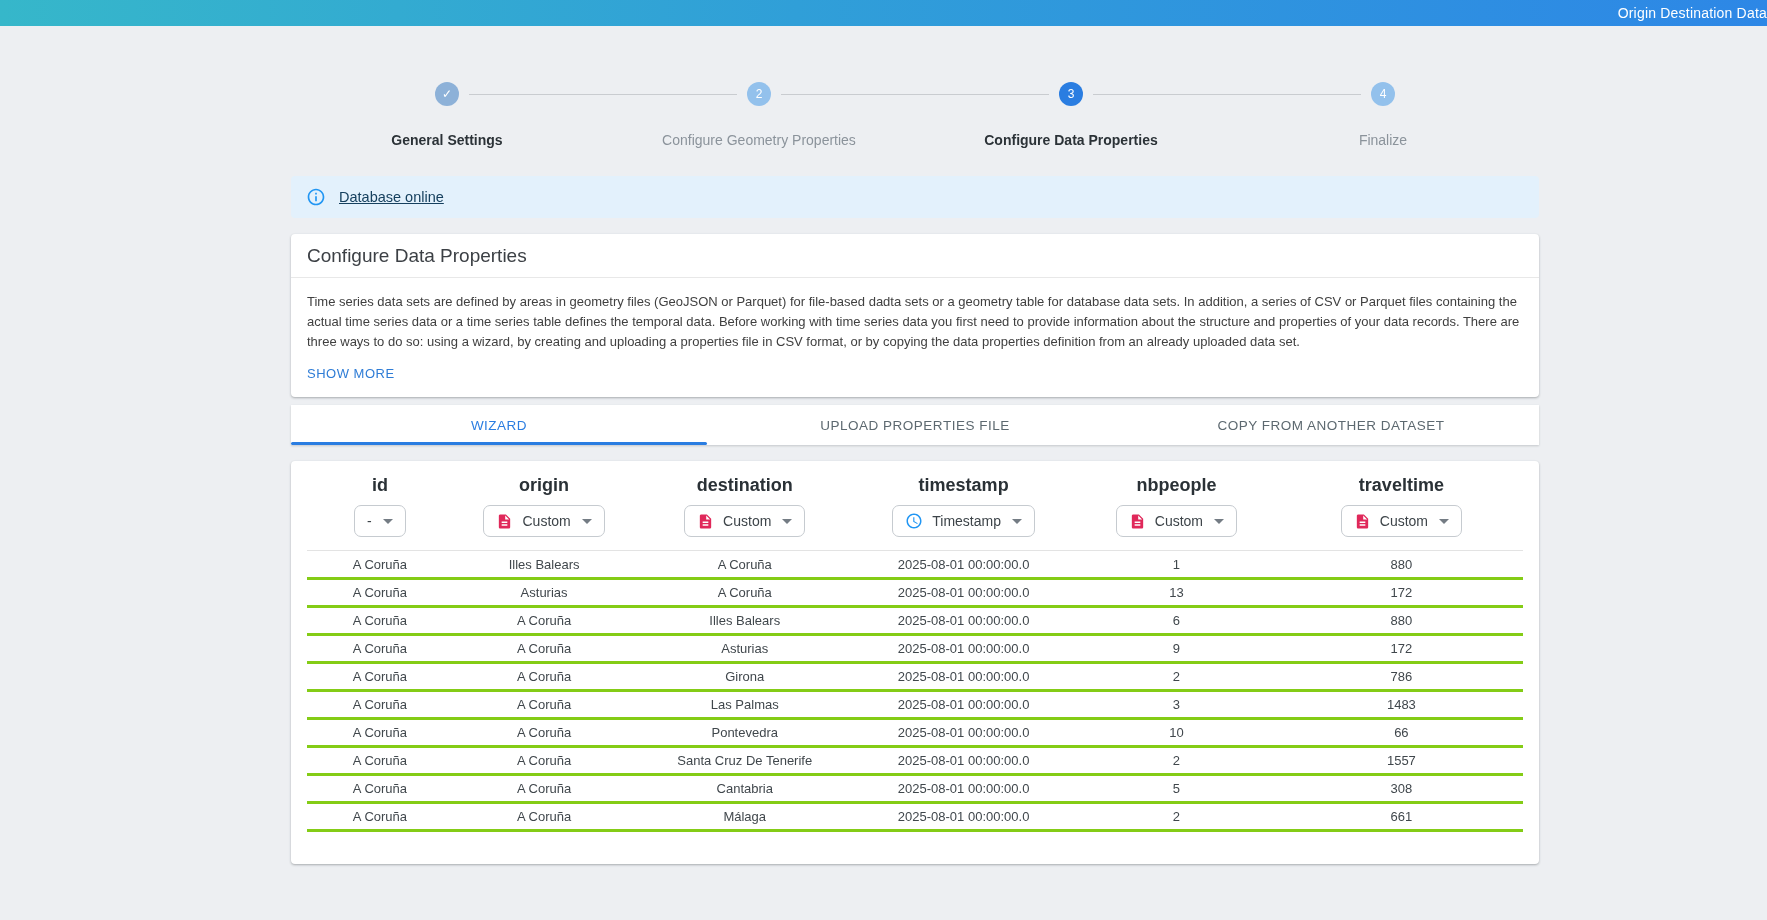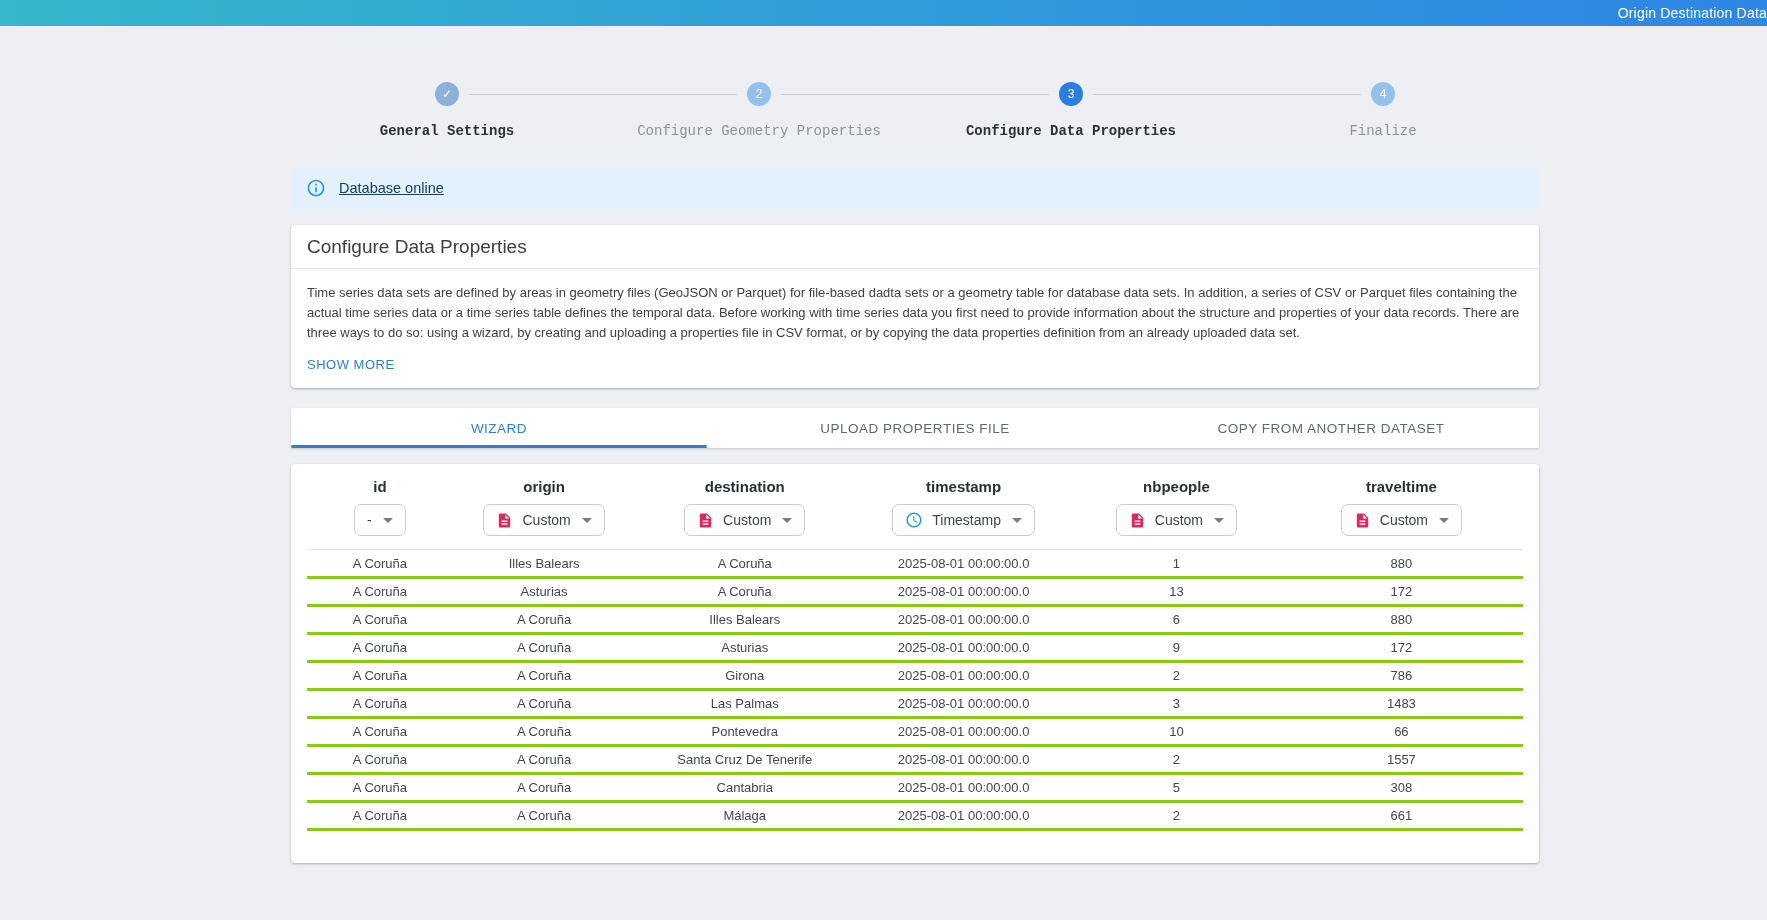--- a/index.html
+++ b/index.html
@@ -34,7 +34,7 @@
     content:""; position:absolute; top:12px; height:1px; background:#c9ccd0;
     left:calc(-50% + 22px); right:calc(50% + 22px);
   }
-  .step-label { margin-top:17px; font-size:14px; color:#8b939b;font-family:Liberation Mono, monospace; }
+  .step-label { margin-top:26px; font-size:14px; color:#8b939b; }
   .step.completed .step-label, .step.active .step-label { color:#2b3237; font-weight:700; }
 
   

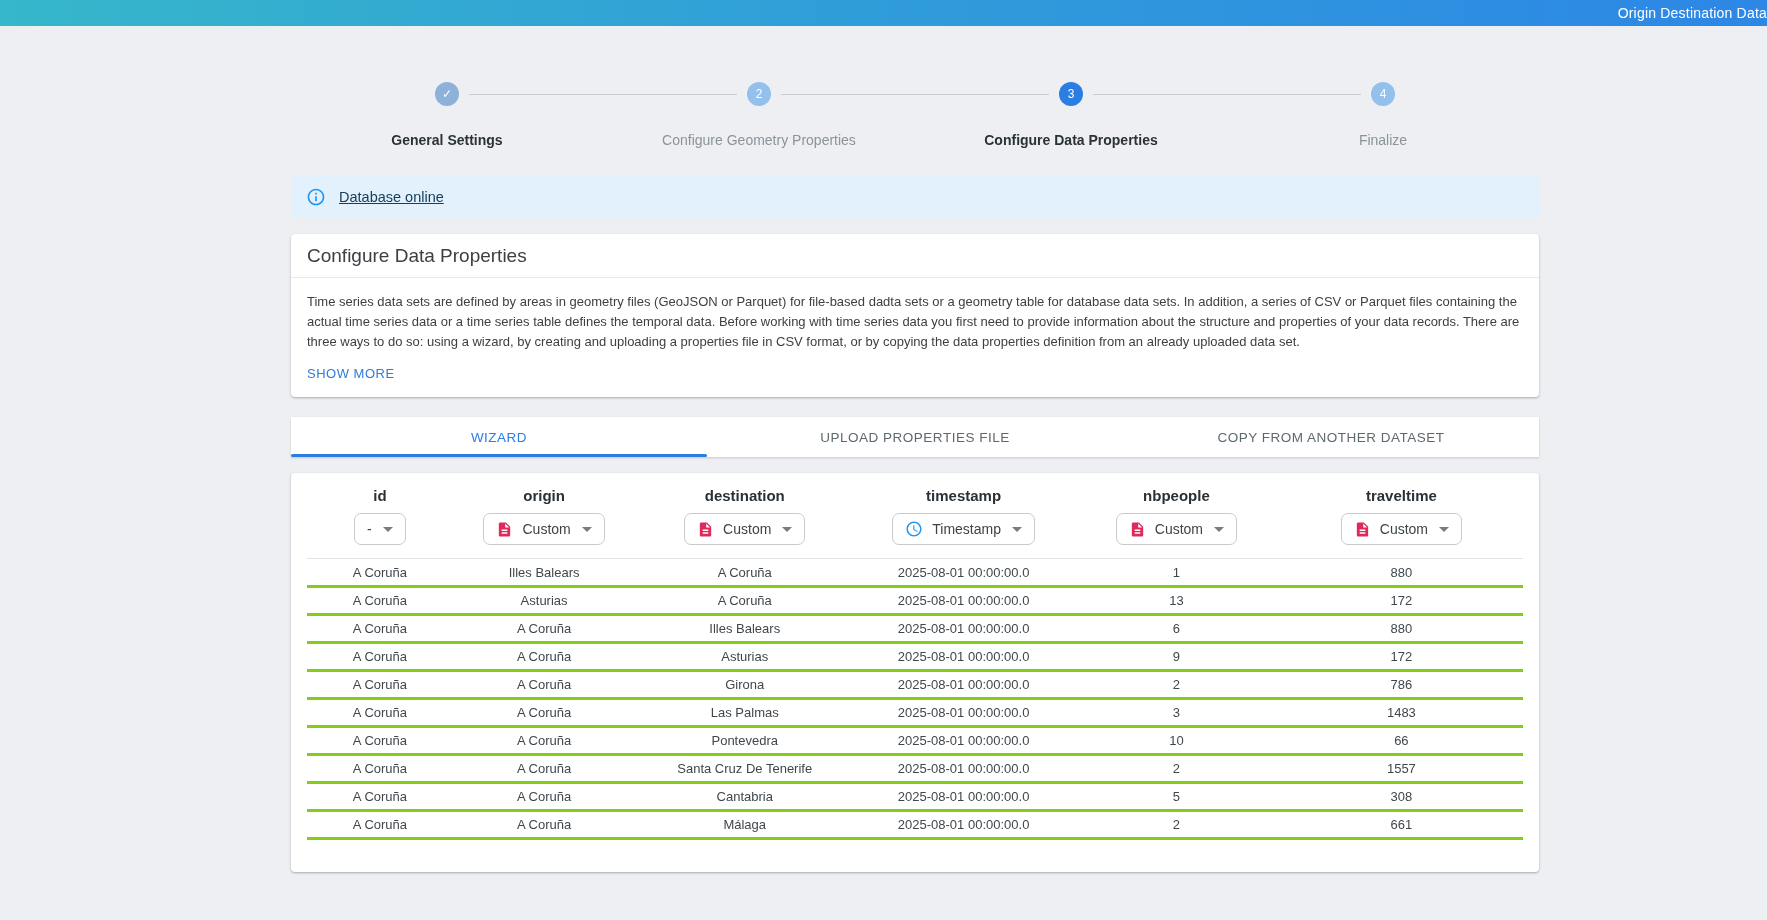--- a/index.html
+++ b/index.html
@@ -52,7 +52,7 @@
                letter-spacing:.5px; color:#2e7cd6; cursor:pointer; }
 
   
-  .tabs { margin-top:20px; height:40px; background:#fff; display:flex;
+  .tabs { margin-top:8px; height:40px; background:#fff; display:flex;
           box-shadow:0 1px 2px rgba(60,64,67,.22); }
   .tab { flex:1; display:flex; align-items:center; justify-content:center; position:relative;
          font-size:13.5px; font-weight:500; letter-spacing:.5px; color:#5d6970; cursor:pointer; }

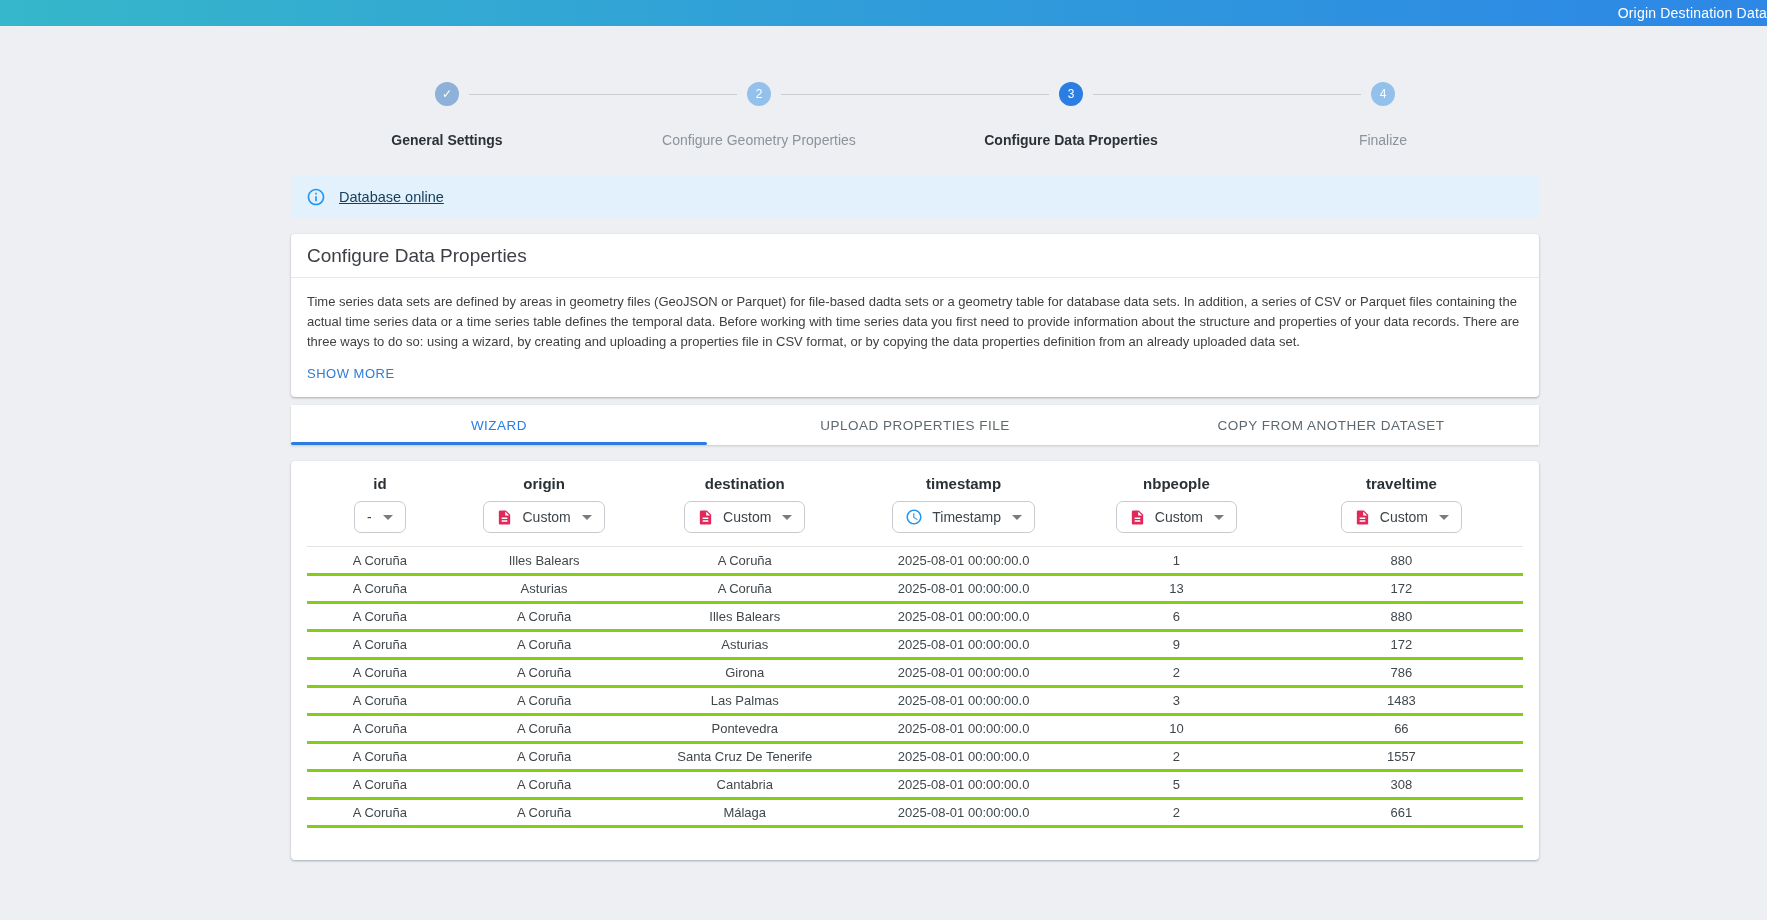--- a/index.html
+++ b/index.html
@@ -63,7 +63,7 @@
   
   .table-card { margin-top:16px; padding:10px 16px 32px; }
   table { width:100%; border-collapse:collapse; }
-  th.col-name { font-size:15px; font-weight:700; color:#2a3136; padding:4px 0 9px; text-align:center; }
+  th.col-name { font-size:18px; font-weight:700; color:#2a3136; padding:4px 0 9px; text-align:center; }
   .selector-row th { padding:0 0 13px; border-bottom:1px solid #e3e3e3; font-weight:400; text-align:center; }
   .selector-btn {
     display:inline-flex; align-items:center; gap:9px;

